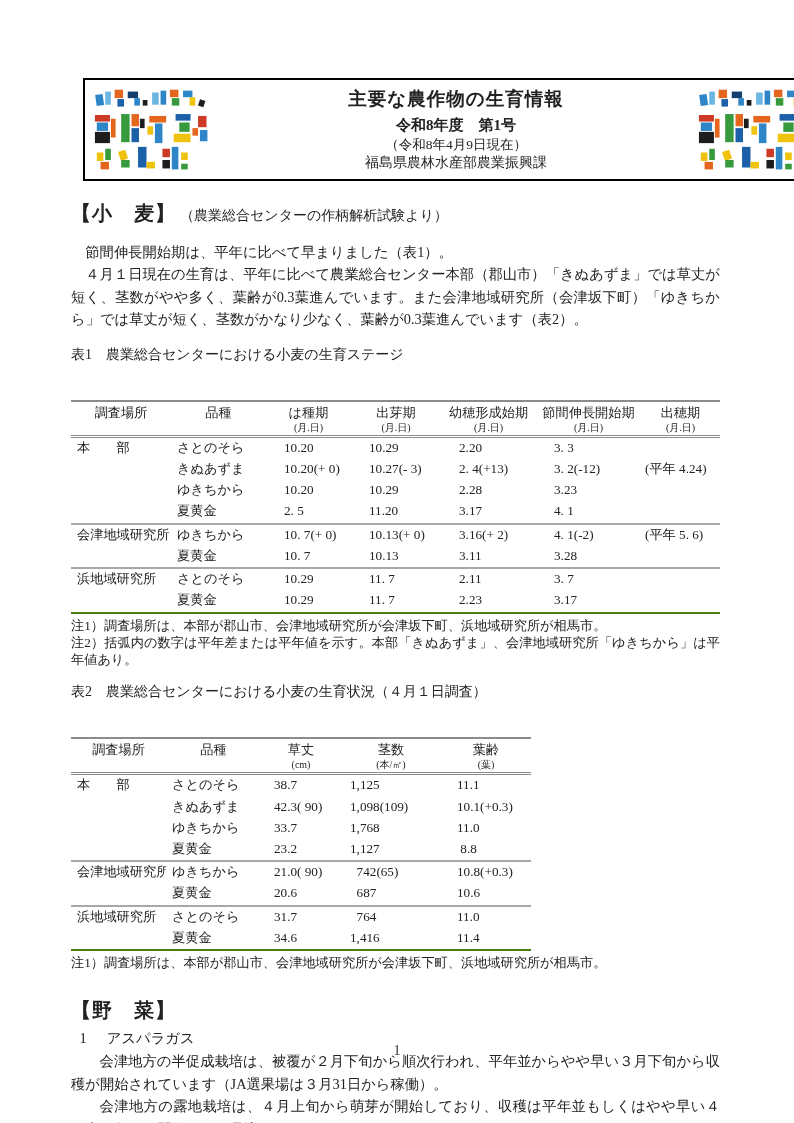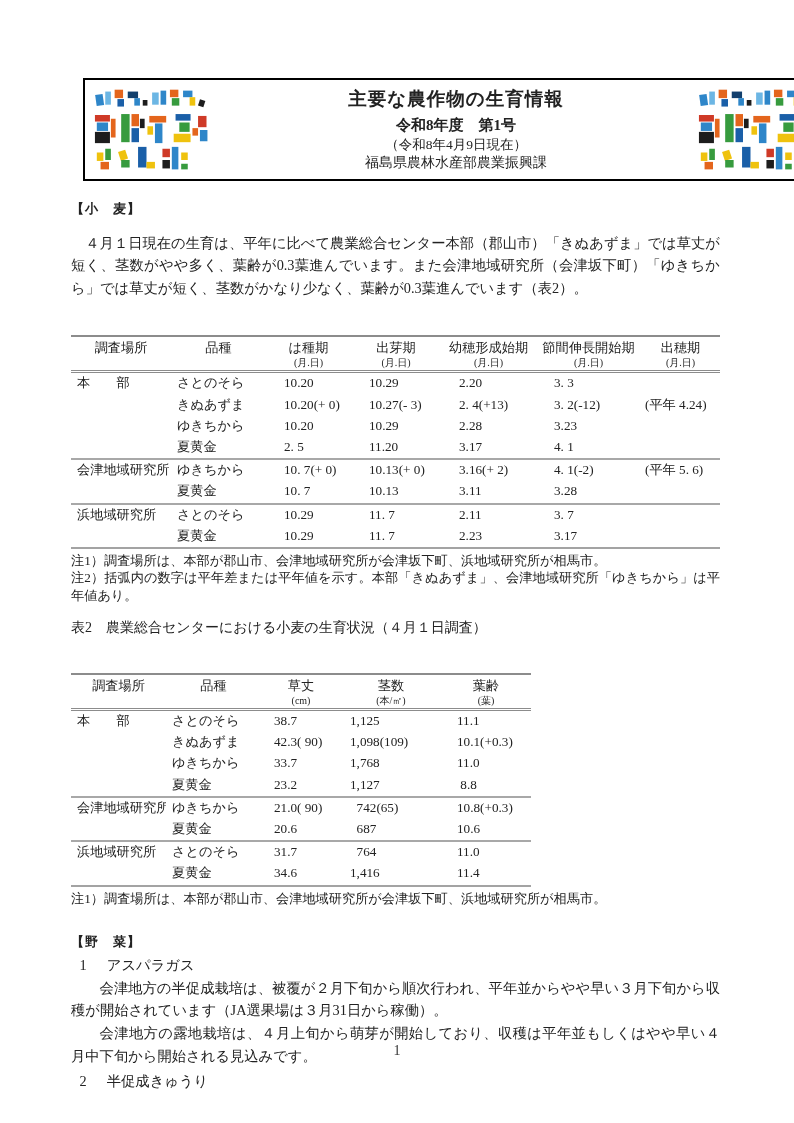--- a/index.html
+++ b/index.html
@@ -27,7 +27,7 @@
 
   
   .section-head { margin-top:19px; display:flex; align-items:baseline; }
-  .h-main { font-size:13px; font-weight:bold; letter-spacing:1px; }
+  .h-main { font-size:20px; font-weight:bold; letter-spacing:1px; }
   .h-note { font-size:14px; margin-left:4px; }
 
   

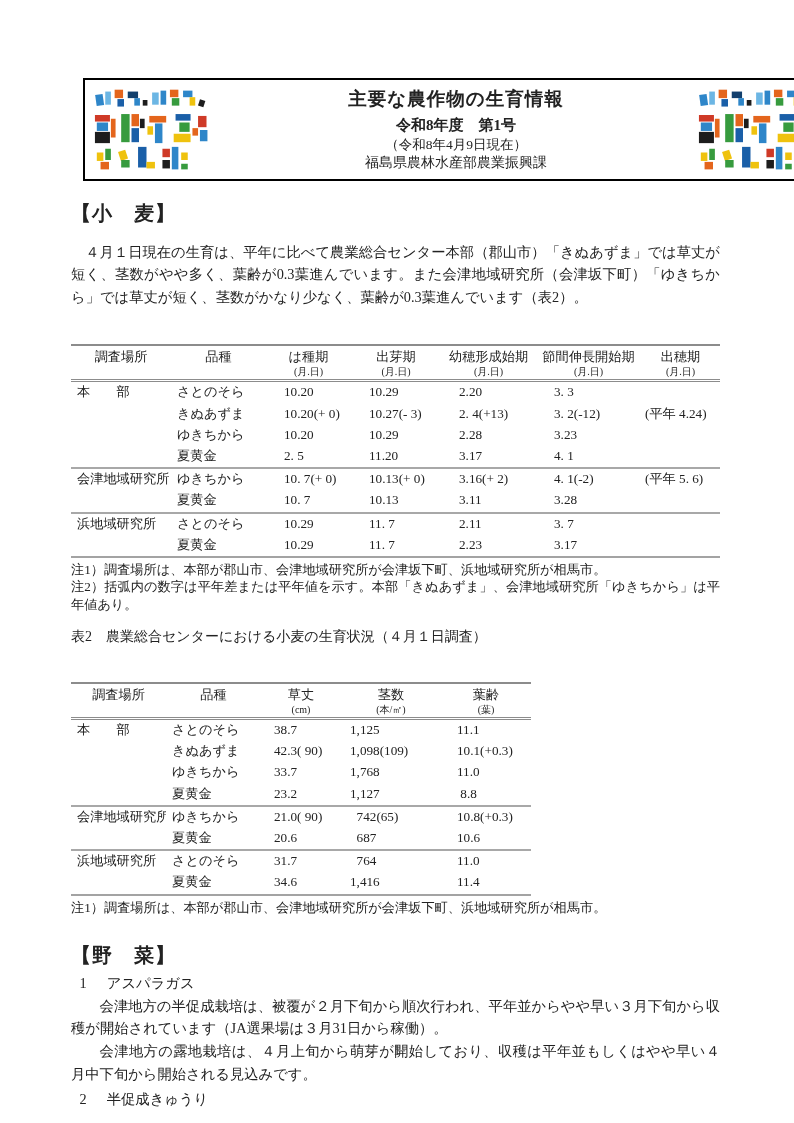--- a/index.html
+++ b/index.html
@@ -142,6 +142,7 @@
 
   <div class="section-head">
     <span class="h-main">【小　麦】</span>
+    <span class="h-note">（農業総合センターの作柄解析試験より）</span>
   </div>
 
   <div class="para-block">

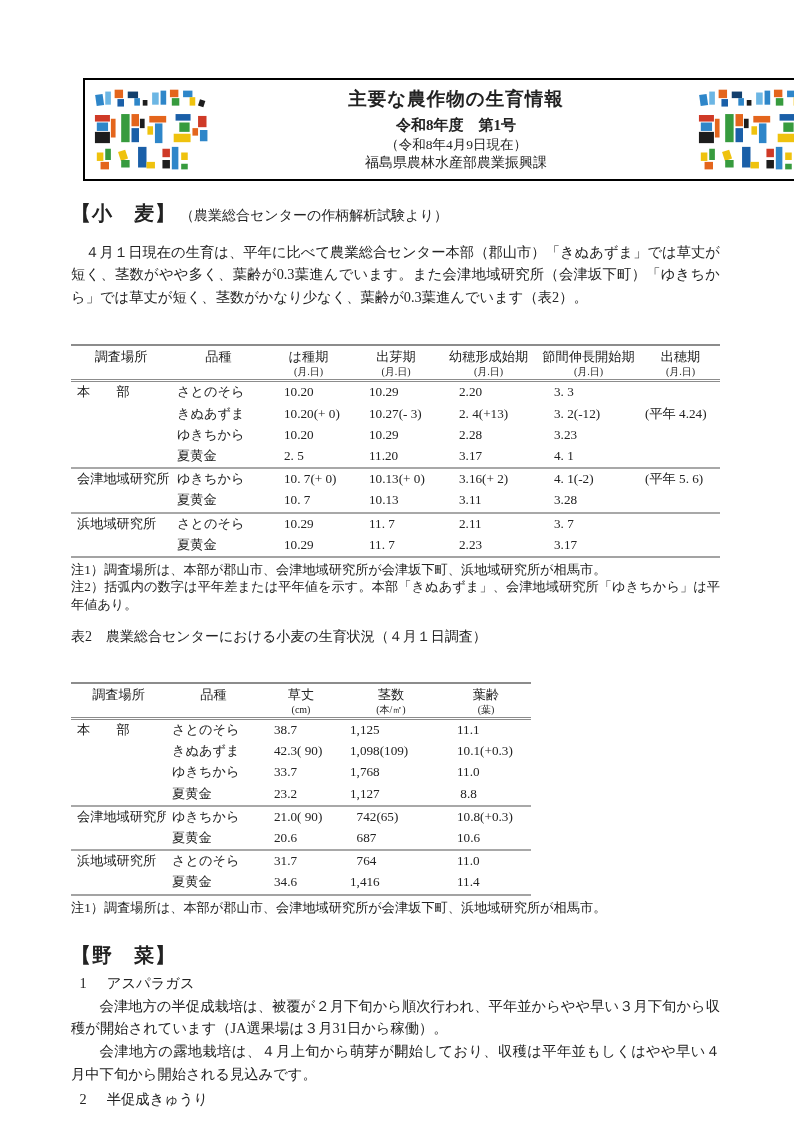--- a/index.html
+++ b/index.html
@@ -146,6 +146,7 @@
   </div>
 
   <div class="para-block">
+    <p class="body-para">節間伸長開始期は、平年に比べて早まりました（表1）。</p>
     <p class="body-para">４月１日現在の生育は、平年に比べて農業総合センター本部（郡山市）「きぬあずま」では草丈が短く、茎数がやや多く、葉齢が0.3葉進んでいます。また会津地域研究所（会津坂下町）「ゆきちから」では草丈が短く、茎数がかなり少なく、葉齢が0.3葉進んでいます（表2）。</p>
   </div>
 

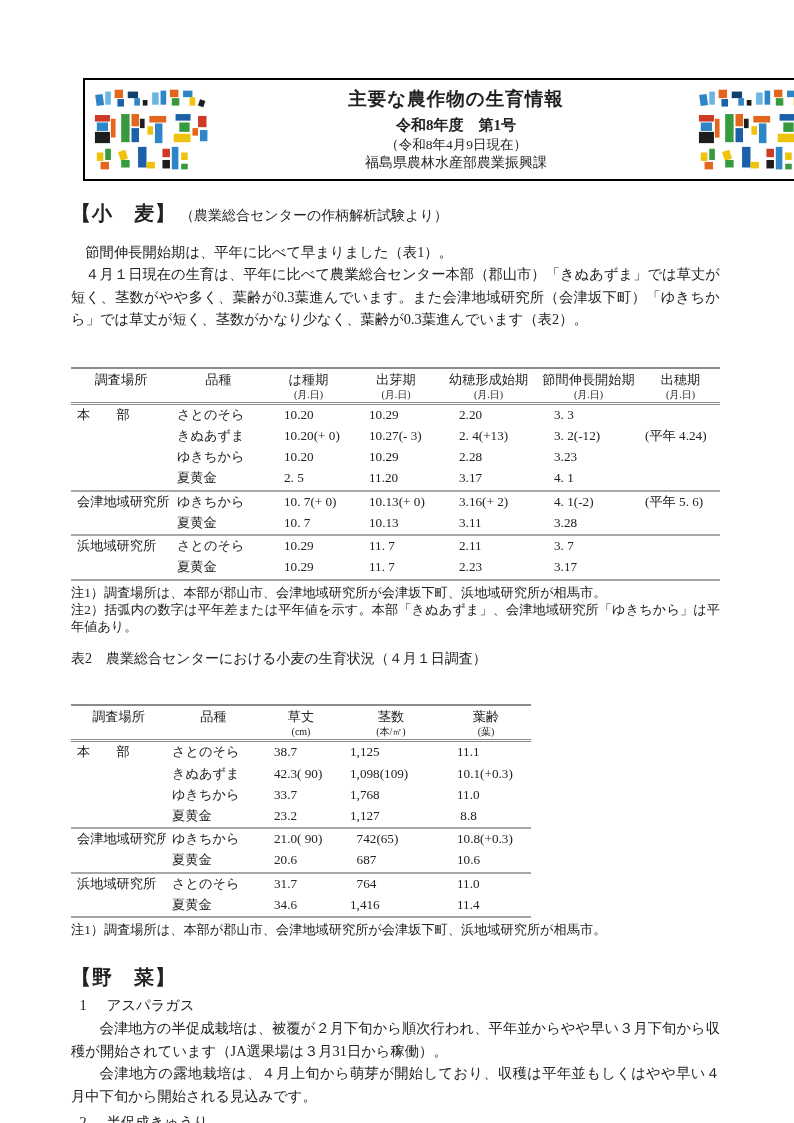--- a/index.html
+++ b/index.html
@@ -150,6 +150,7 @@
     <p class="body-para">４月１日現在の生育は、平年に比べて農業総合センター本部（郡山市）「きぬあずま」では草丈が短く、茎数がやや多く、葉齢が0.3葉進んでいます。また会津地域研究所（会津坂下町）「ゆきちから」では草丈が短く、茎数がかなり少なく、葉齢が0.3葉進んでいます（表2）。</p>
   </div>
 
+  <div class="table-title">表1　農業総合センターにおける小麦の生育ステージ</div>
   <table class="doc-table t1">
     <colgroup>
       <col style="width:100px">

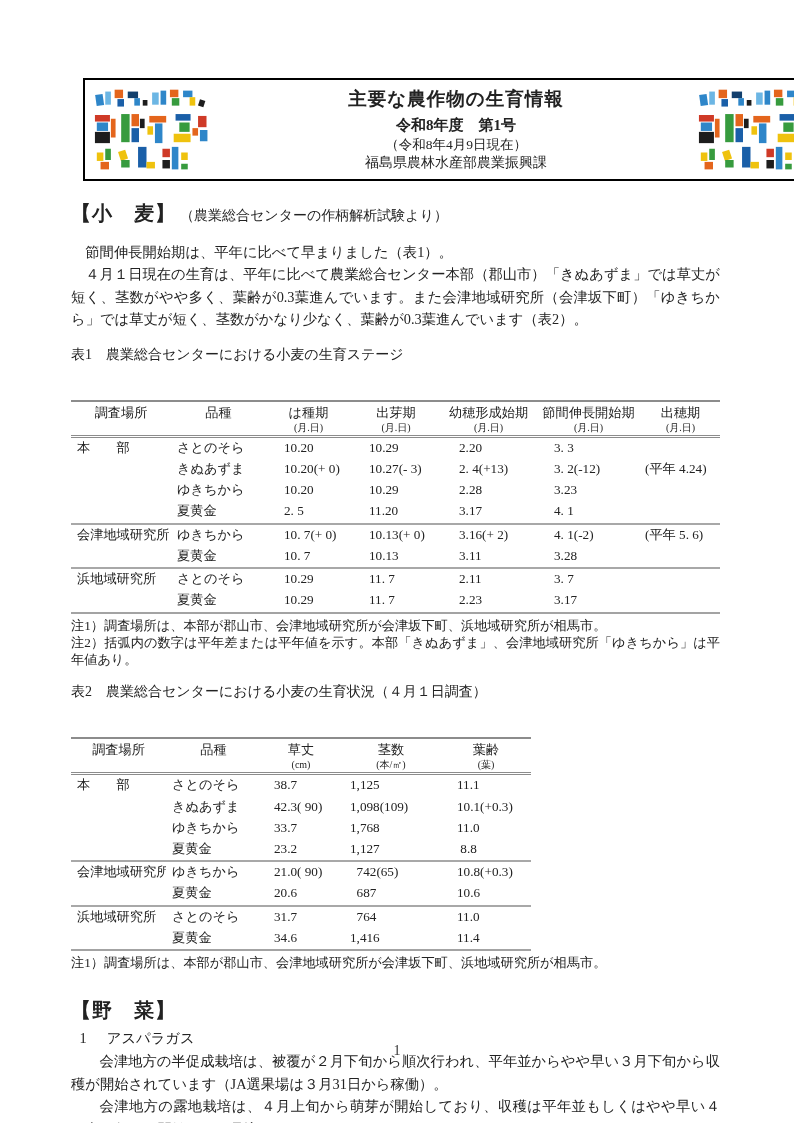--- a/index.html
+++ b/index.html
@@ -38,7 +38,7 @@
   .table-title { font-size:14px; margin-top:15px; margin-bottom:2px; }
   table.doc-table {
     border-collapse:collapse; table-layout:fixed;
-    border-top:2px solid #8c8c8c; border-bottom:2px solid #a3a3a3;
+    border-top:2px solid #8c8c8c; border-bottom:2px solid #4d7c0f;
     font-size:13.2px;
     margin-top:36px;
   }

